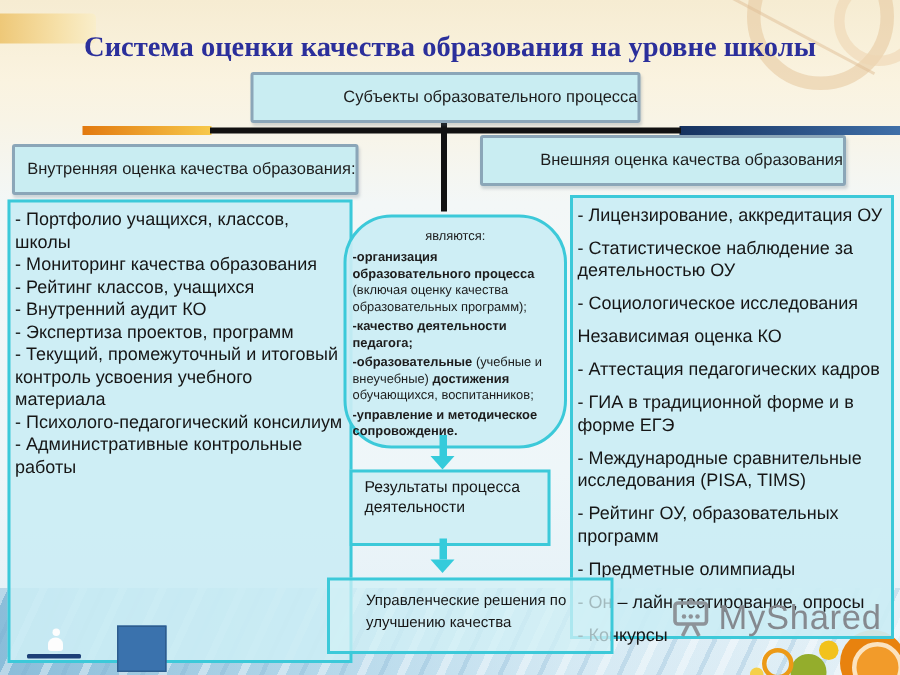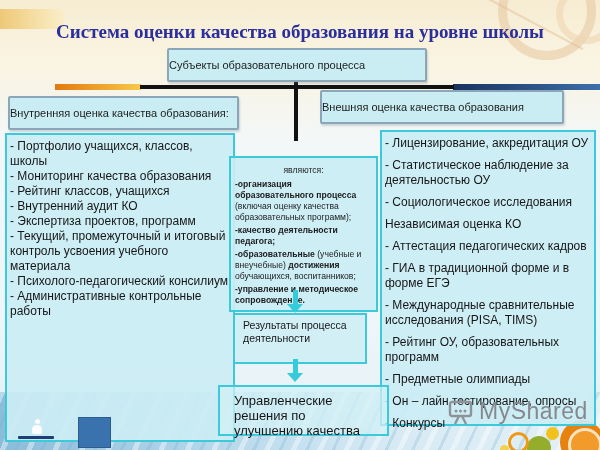--- a/index.html
+++ b/index.html
@@ -32,7 +32,7 @@
     font-family:"Liberation Serif",serif;font-weight:bold;font-size:19px;color:#2b2f9b;}
   
   .tbox{position:absolute;background:#c9edf2;border:2px solid #8ba6b8;border-radius:2px;
-    display:flex;align-items:center;justify-content:flex-start;text-align:center;
+    display:flex;align-items:center;justify-content:flex-end;text-align:center;
     font-size:11px;color:#1d1d1d;box-shadow:1px 2px 2px rgba(90,110,130,.25);}
   .cyanbox{position:absolute;border:2px solid #3cc9d9;background:rgba(203,237,244,.92);color:#161616;}
   

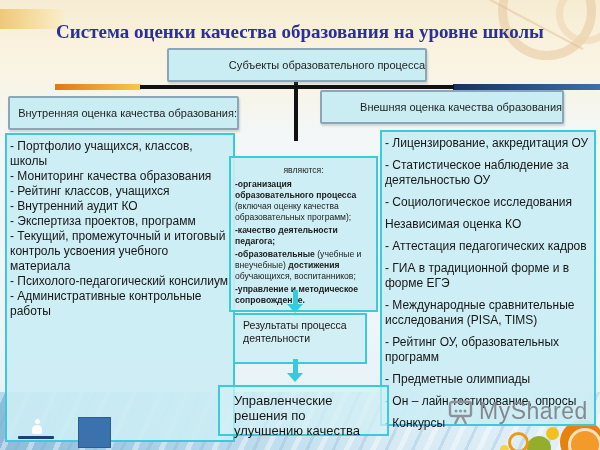--- a/index.html
+++ b/index.html
@@ -109,7 +109,7 @@
       <div class="list-item">- Административные контрольные работы</div>
     </div>
 
-  <div class="cyanbox criteria" style="left:229px;top:156px;width:137px;height:138px;">
+  <div class="cyanbox criteria" style="left:229px;top:143px;width:137px;height:138px;border-radius:32px;">
     <div class="intro">являются:</div>
     <div>
         <div class="c-line"><b>-организация образовательного процесса </b><span>(включая оценку качества образовательных программ);</span></div>

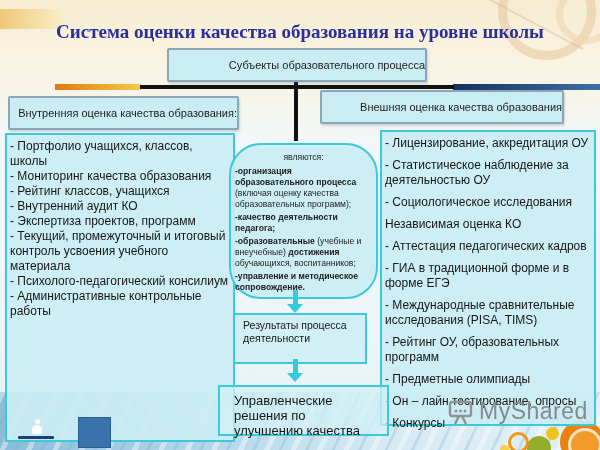--- a/index.html
+++ b/index.html
@@ -147,7 +147,7 @@
       <div class="head"></div>
   </div>
 
-  <div class="cyanbox" style="left:218px;top:385px;width:139px;height:35px;padding:6px 14px;font-size:13px;line-height:15px;background:rgba(210,240,246,.75);">
+  <div class="cyanbox" style="left:218px;top:385px;width:139px;height:35px;padding:6px 24px;font-size:10px;line-height:15px;background:rgba(210,240,246,.75);">
     <span>Управленческие решения по улучшению качества</span>
   </div>
 

